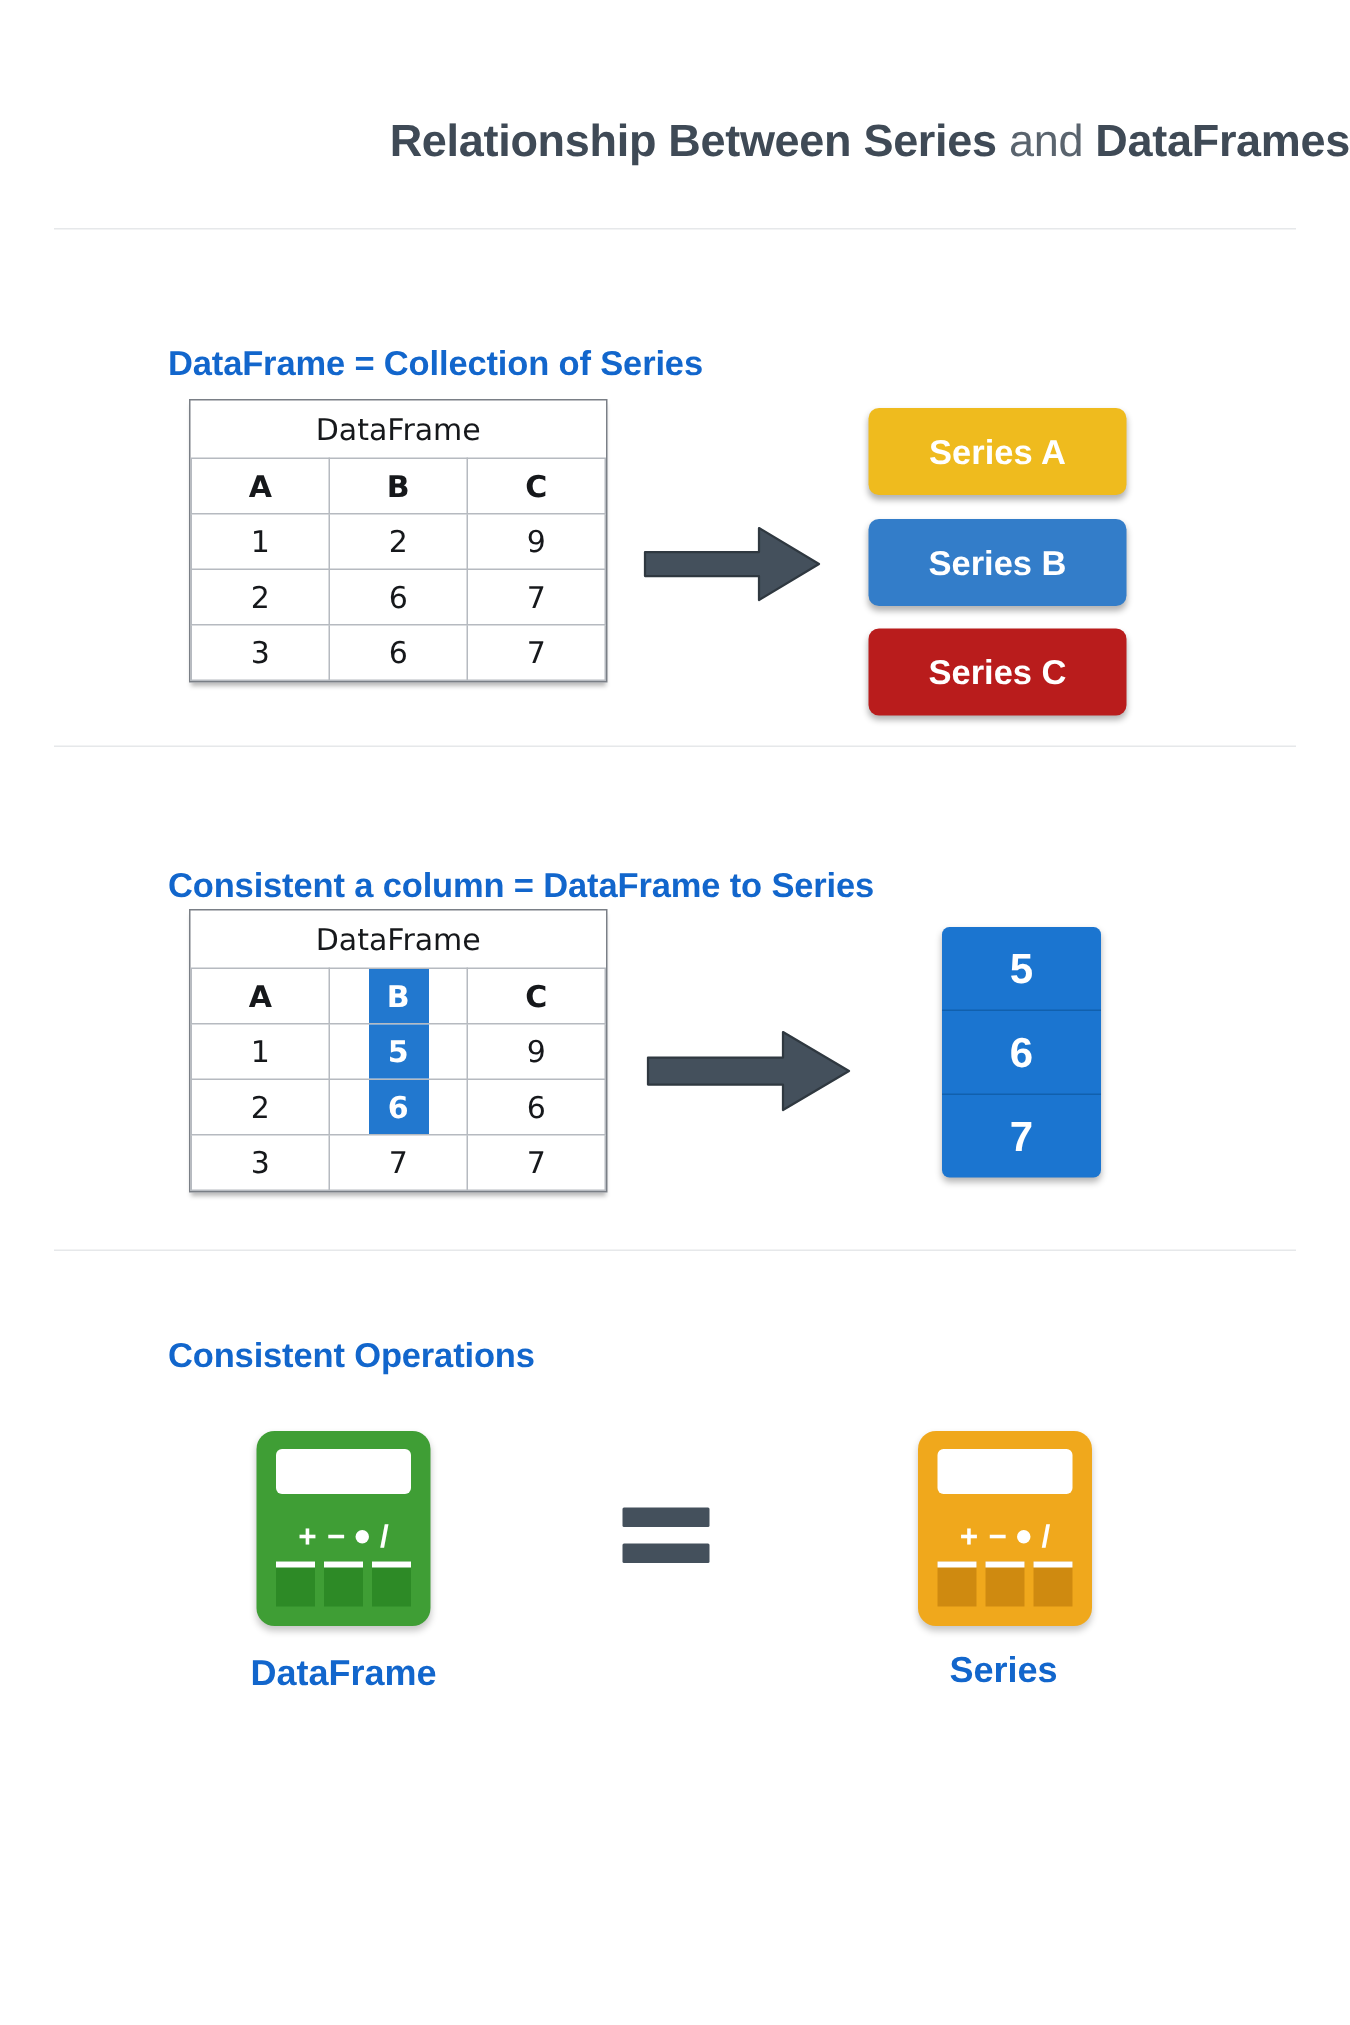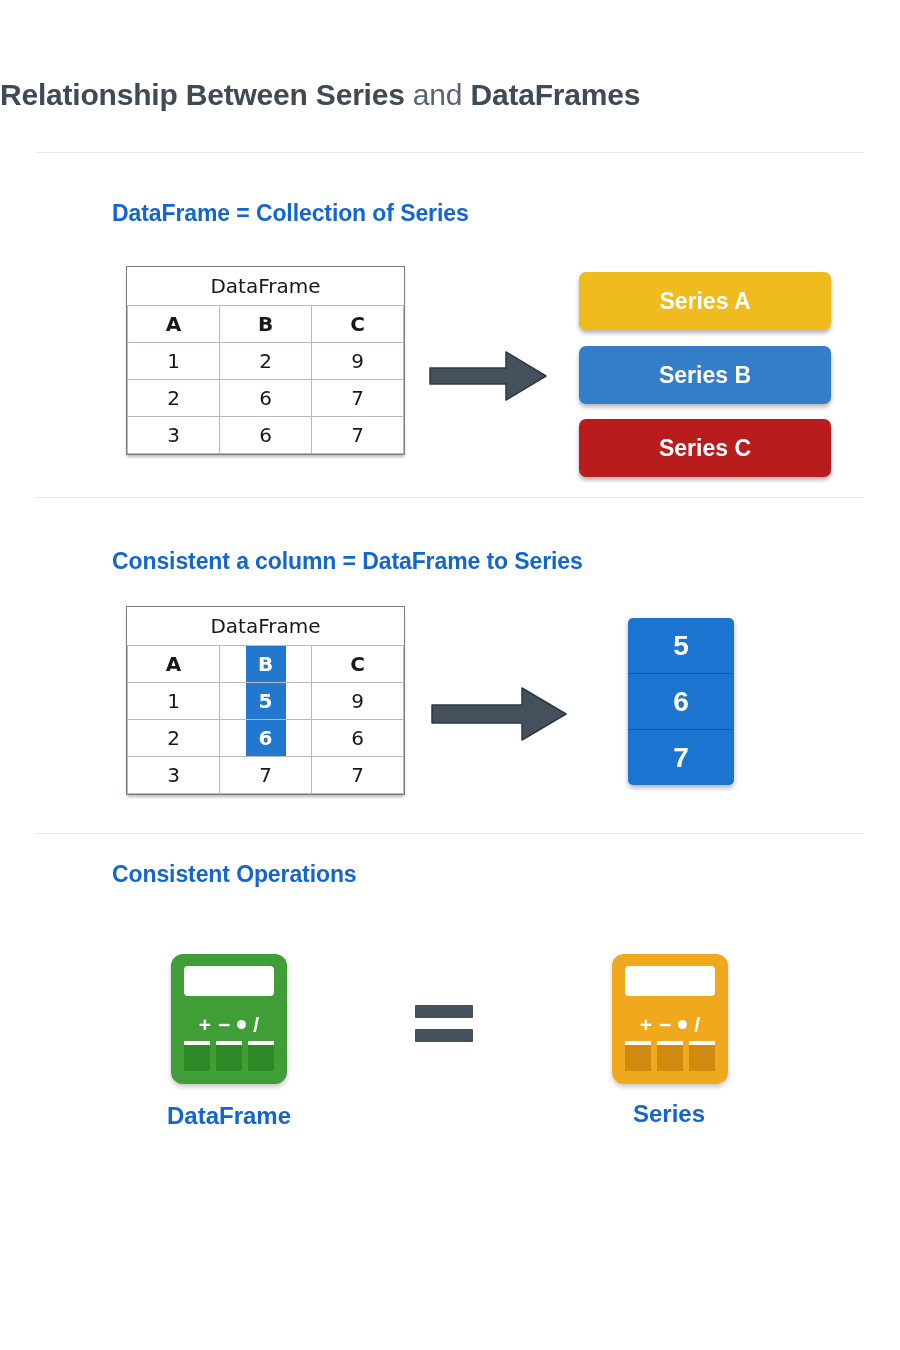--- a/index.html
+++ b/index.html
@@ -21,7 +21,7 @@
     left: 0;
     top: 78px;
     width: 900px;
-    text-align: left;
+    text-align: right;
     font-size: 30px;
     font-weight: bold;
     color: #3f4a56;

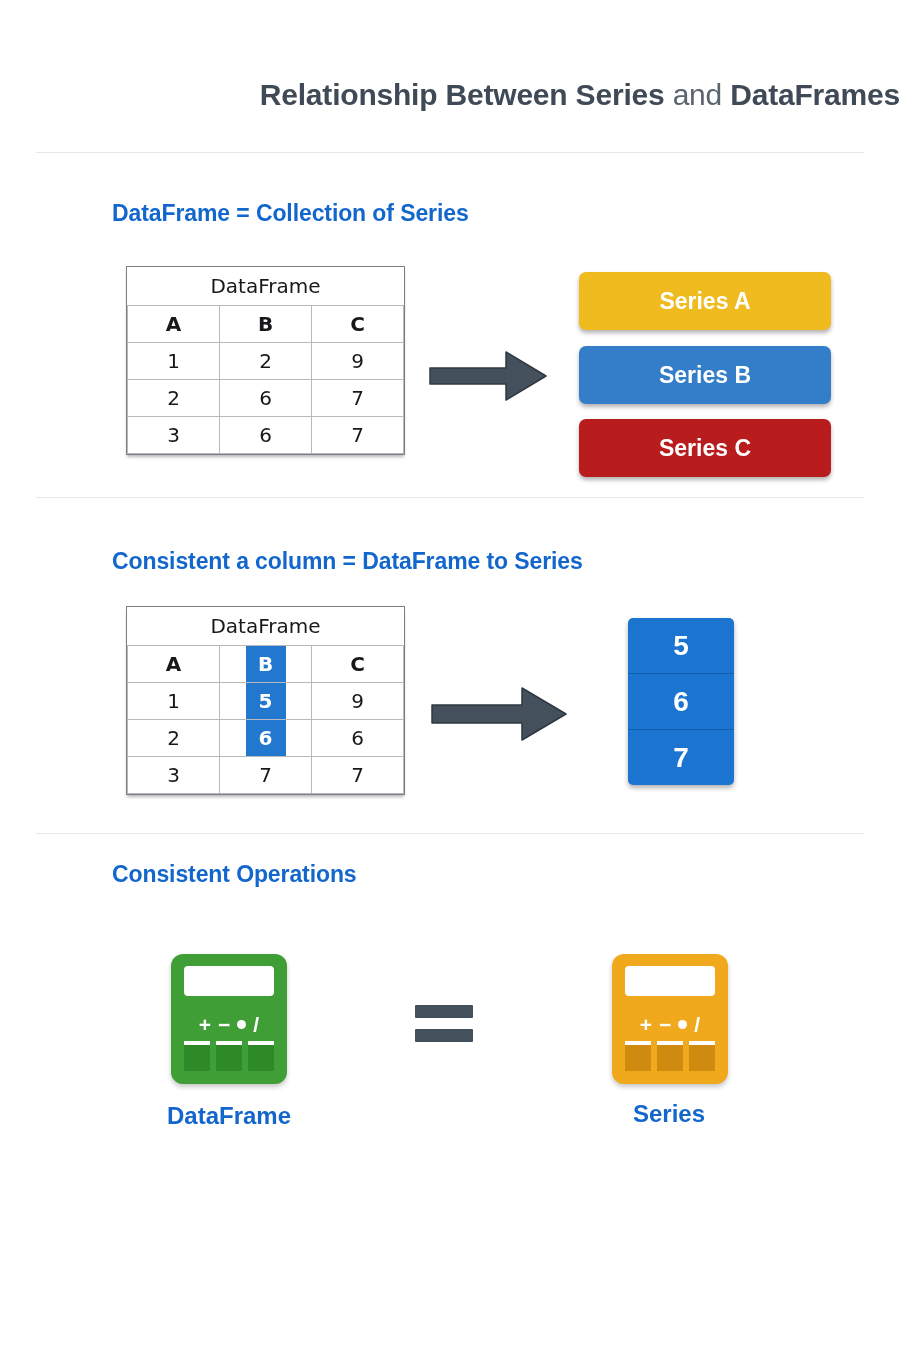--- a/index.html
+++ b/index.html
@@ -52,6 +52,7 @@
     color: #1266cc;
     letter-spacing: -0.1px;
     white-space: nowrap;
+    margin-top: 29px;
   }
   #heading-1 { left: 112px; top: 200px; }
   #heading-2 { left: 112px; top: 548px; }

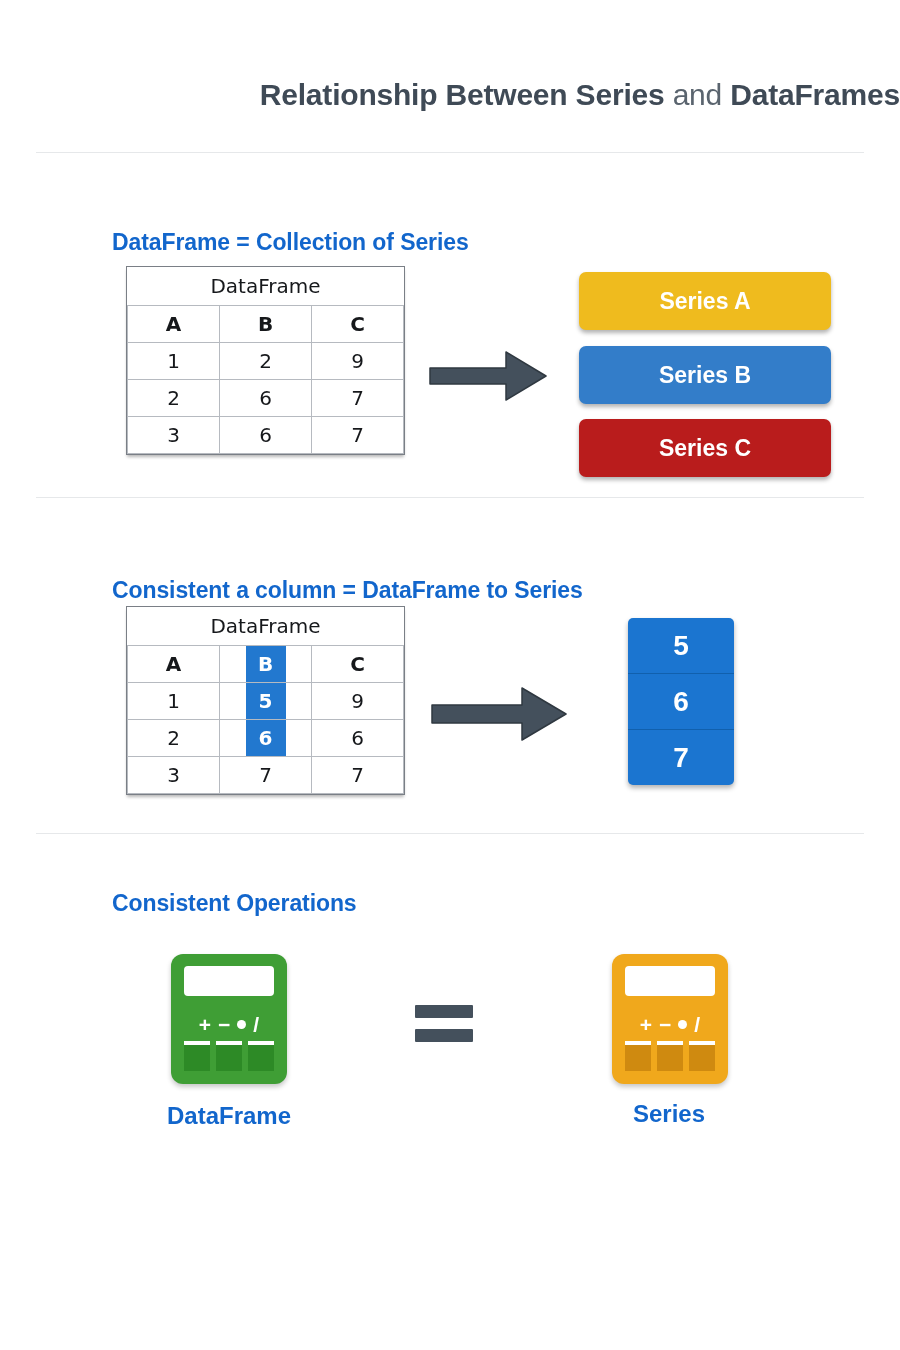--- a/index.html
+++ b/index.html
@@ -116,7 +116,7 @@
   
   .series-pill {
     position: absolute;
-    width: 252px;
+    width: 172px;
     height: 58px;
     border-radius: 7px;
     display: flex;

